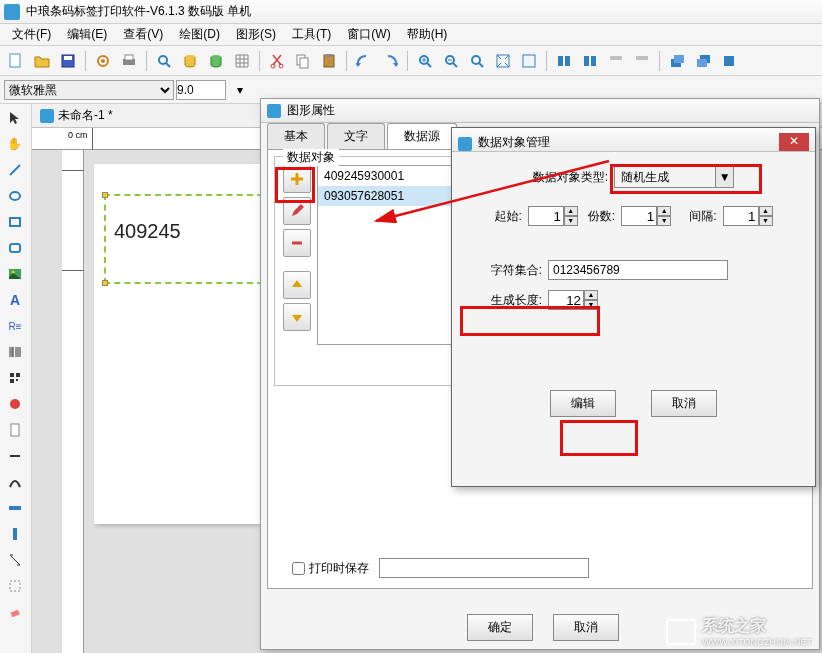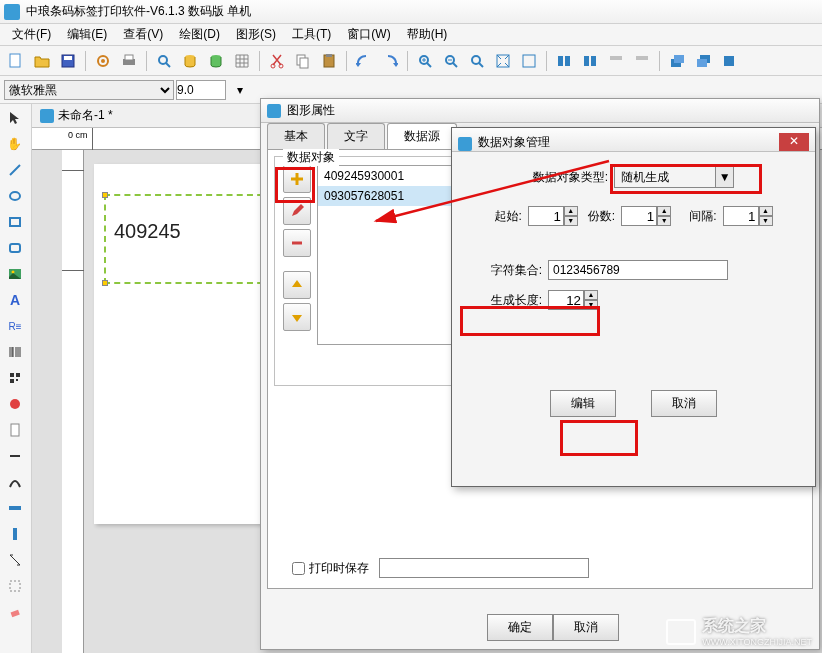--- a/index.html
+++ b/index.html
@@ -81,7 +81,7 @@
   .watermark { position: absolute; right: 10px; bottom: 6px; color: rgba(255,255,255,.85); font-size: 12px; display:flex; align-items:center; gap:6px; text-shadow: 0 0 3px rgba(0,0,0,.5);}
   .watermark .wm-icon { width:30px; height:26px; border:2px solid rgba(255,255,255,.85); border-radius:3px; position:relative; }
   
-  .bottom-btns { position:absolute; bottom:8px; right:200px; display:flex; gap:0; }
+  .bottom-btns { position:absolute; bottom:8px; right:200px; display:flex; gap:20px; }
 </style>
 </head>
 <body>

